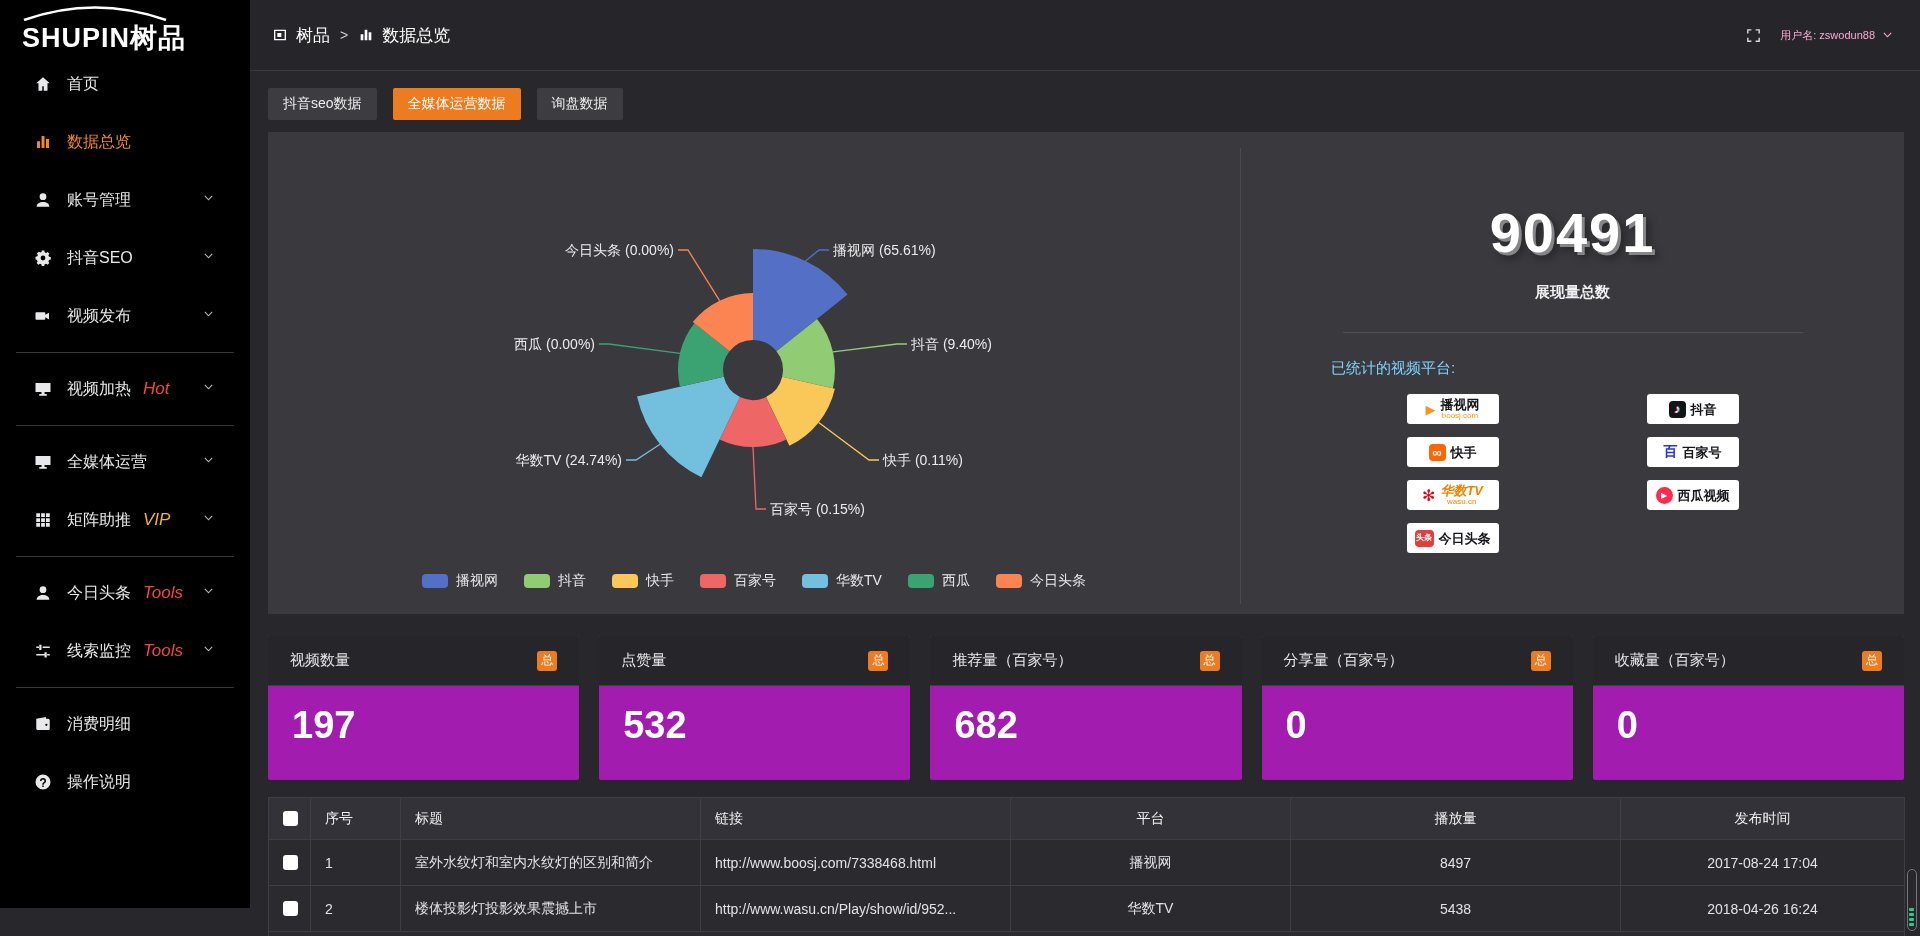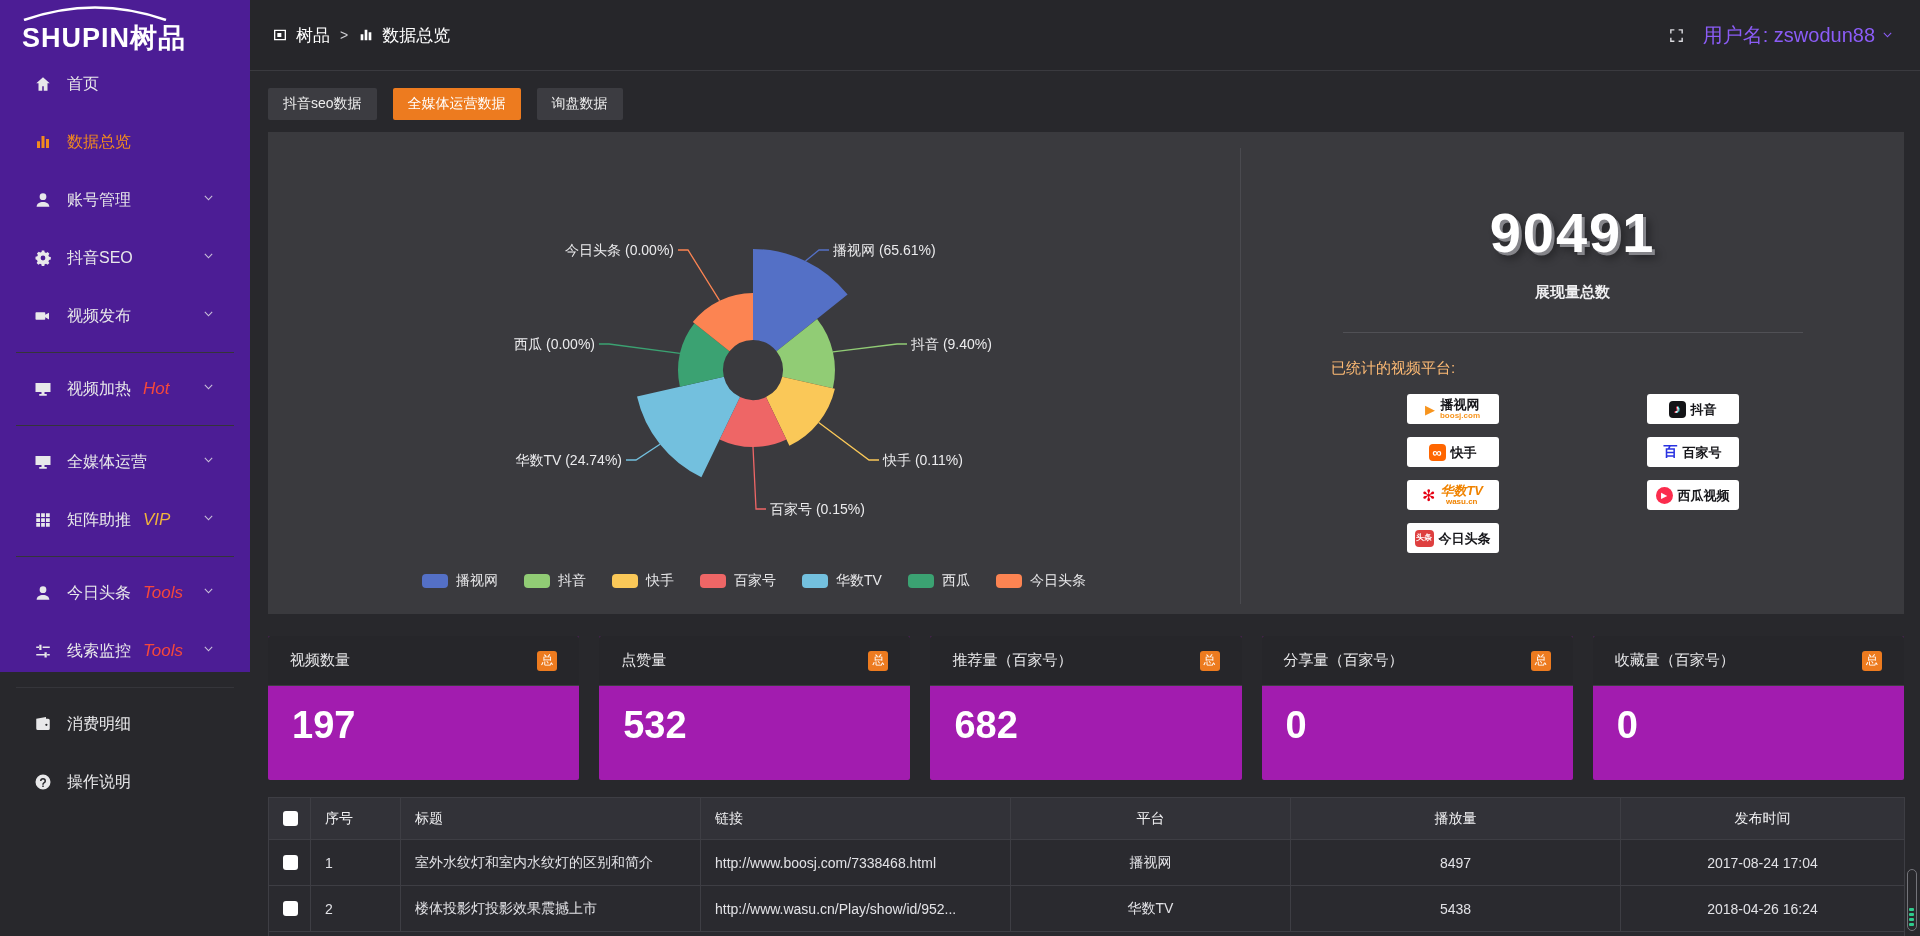--- a/index.html
+++ b/index.html
@@ -11,7 +11,7 @@
   svg.icn { width:18px; height:18px; fill:currentColor; flex:none; }
 
   
-  .sidebar { position:absolute; left:0; top:0; width:250px; height:672px; background:#4c1d95; z-index:3; }
+  .sidebar { position:absolute; left:0; top:0; width:250px; height:908px; background:#000000; z-index:3; }
   .logo { position:relative; padding:8px 0 0 22px; height:56px; }
   .logo-arc { position:absolute; left:20px; top:5px; }
   .logo-text { margin-top:12px; font-size:27px; font-weight:bold; color:#fff; letter-spacing:1px; white-space:nowrap; }

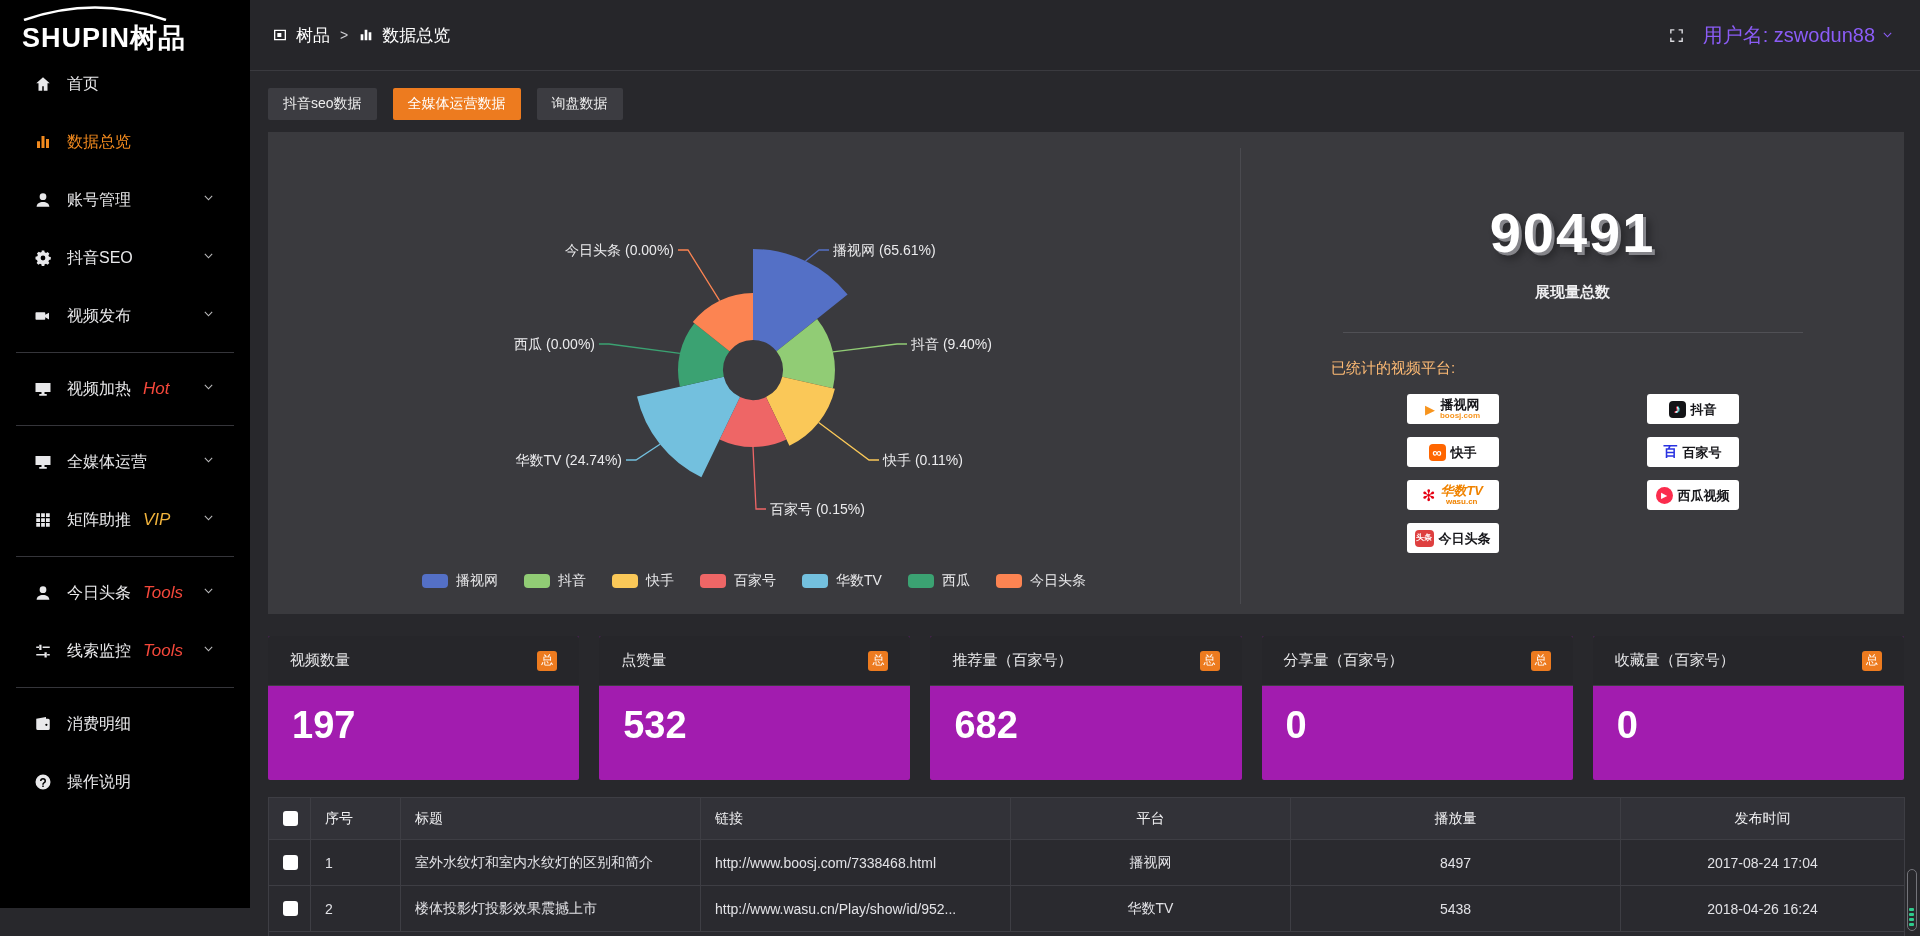--- a/index.html
+++ b/index.html
@@ -32,7 +32,7 @@
   .top-right { margin-left:auto; display:flex; align-items:center; gap:18px; }
   .fs-btn { cursor:pointer; display:flex; color:#dadade; }
   .fs-btn svg { width:17px; height:17px; }
-  .user { display:flex; align-items:center; gap:6px; font-size:20px; color:#8b5cf6; cursor:pointer; }
+  .user { display:flex; align-items:center; gap:6px; font-size:11px; color:#f9a8d4; cursor:pointer; }
   .user svg { width:13px; height:13px; }
 
   

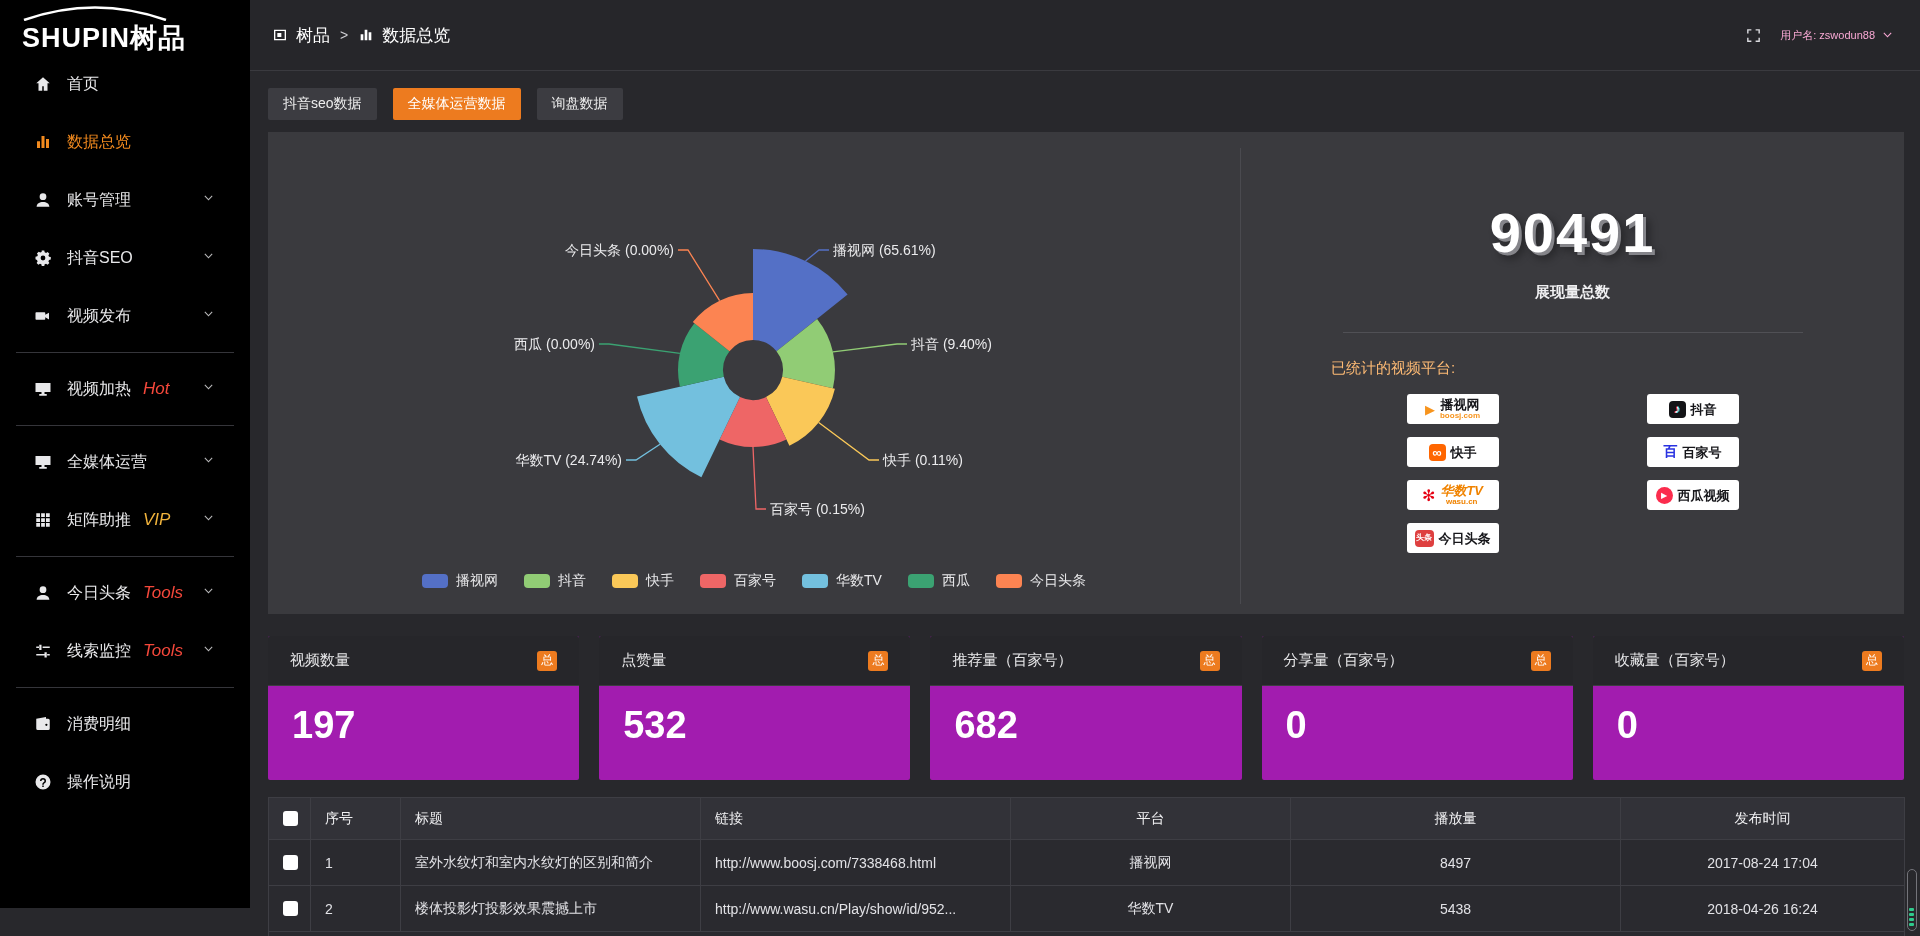--- a/index.html
+++ b/index.html
@@ -54,7 +54,7 @@
              text-shadow:3px 3px 0 #85858a, 6px 6px 8px rgba(0,0,0,.4); }
   .total-label { margin-top:18px; font-size:15px; font-weight:bold; color:#f0f0f2; }
   .sum-hr { width:460px; margin:30px auto 0; border:none; border-top:1px solid #505055; }
-  .plat-label { margin-top:26px; text-align:left; padding-left:90px; font-size:15px; color:#fdba74; }
+  .plat-label { margin-top:26px; text-align:left; padding-left:90px; font-size:15px; color:#7dd3fc; }
   .plat-grid { margin-top:16px; display:grid; grid-auto-flow:column; grid-template-rows:repeat(4,30px);
                grid-template-columns:92px 92px; justify-content:center; column-gap:148px; row-gap:13px; }
   .pbadge { background:#fff; border-radius:3px; display:flex; align-items:center; justify-content:center; gap:5px; color:#16161a; }

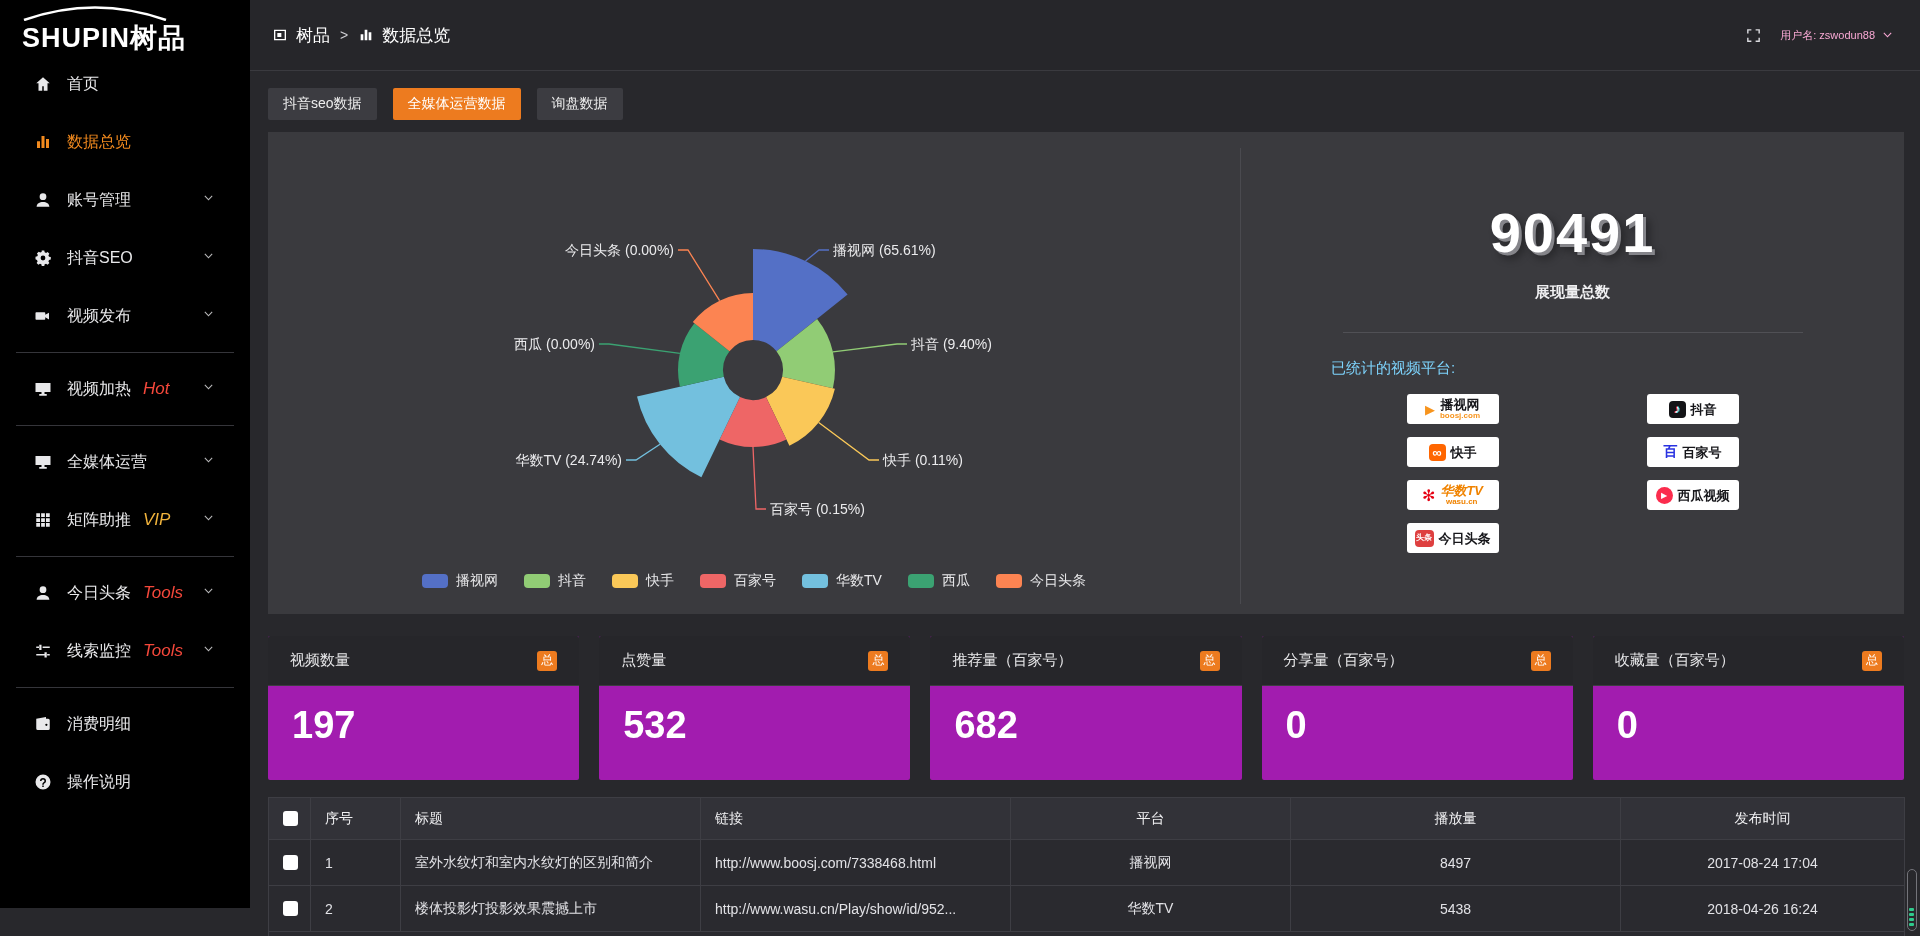--- a/index.html
+++ b/index.html
@@ -59,7 +59,7 @@
                grid-template-columns:92px 92px; justify-content:center; column-gap:148px; row-gap:13px; }
   .pbadge { background:#fff; border-radius:3px; display:flex; align-items:center; justify-content:center; gap:5px; color:#16161a; }
   .pb-name { font-size:13px; font-weight:bold; line-height:13px; display:block; }
-  .pb-sub { font-size:8px; line-height:9px; display:block; color:#f7941d; font-weight:bold; }
+  .pb-sub { font-size:8px; line-height:9px; display:block; color:#f7941d; font-weight:normal; }
   .pi { display:inline-flex; align-items:center; justify-content:center; width:17px; height:17px; border-radius:4px; color:#fff; font-weight:bold; flex:none; }
   .pi-boosj { width:auto; color:#f7941d; } .pi-boosj::before { content:"▶"; font-size:13px; }
   .pi-kuaishou { background:#ff6600; } .pi-kuaishou::before { content:"∞"; font-size:13px; }

